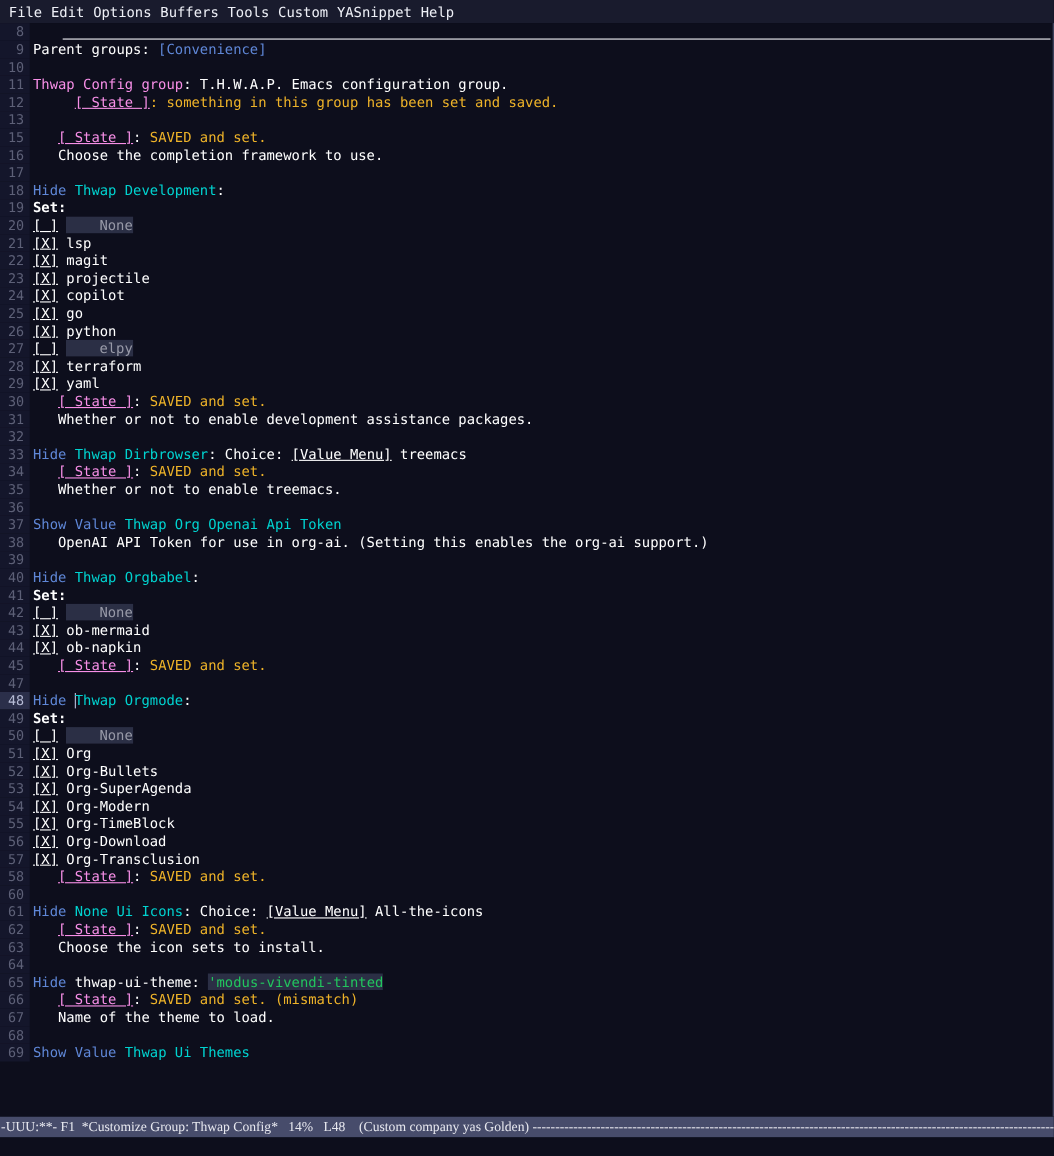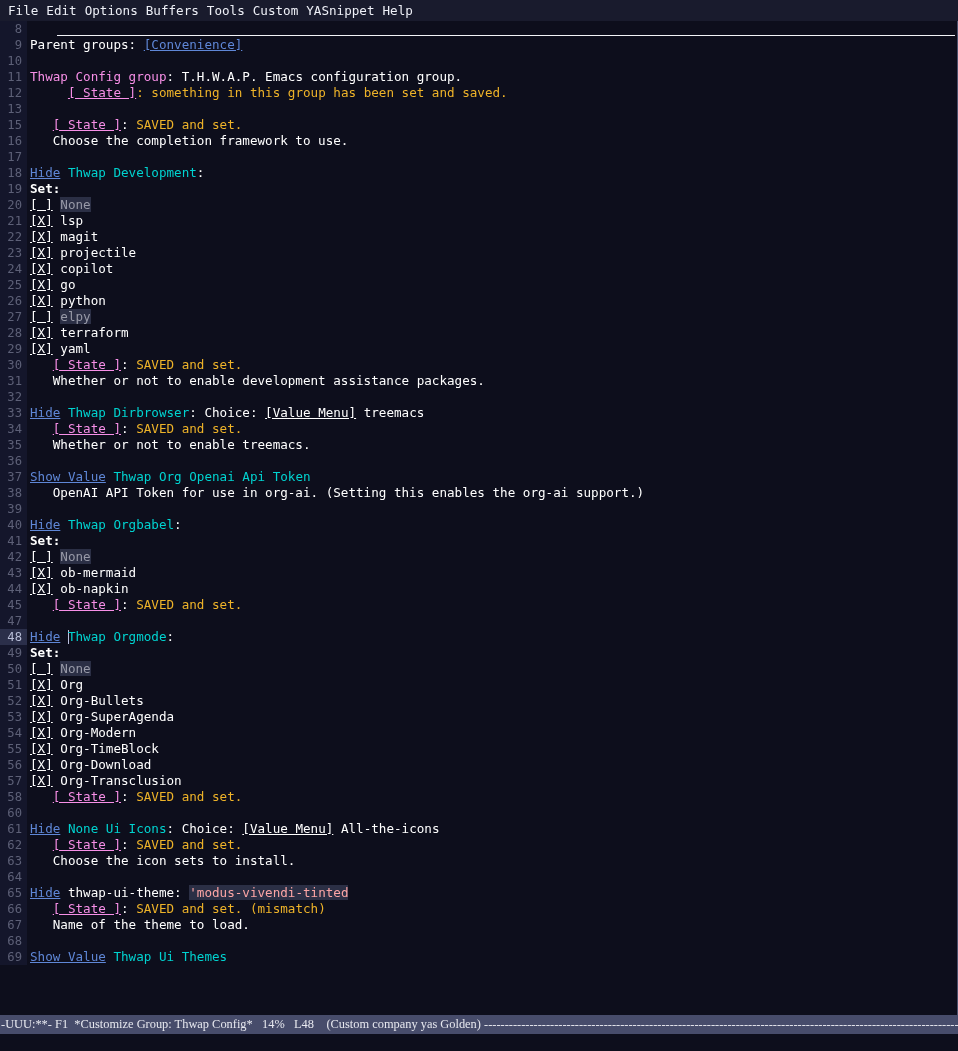--- a/index.html
+++ b/index.html
@@ -71,7 +71,7 @@
   .content{padding-left:3px;flex:1 1 auto;white-space:pre;position:relative;}
 
   
-  .tk-link{color:var(--link);text-decoration:underline;cursor:pointer;}
+  .tk-link{color:var(--link);cursor:pointer;}
   .tk-teal{color:var(--teal);}
   .tk-orange{color:var(--orange);}
   .tk-plain{color:var(--fg);}

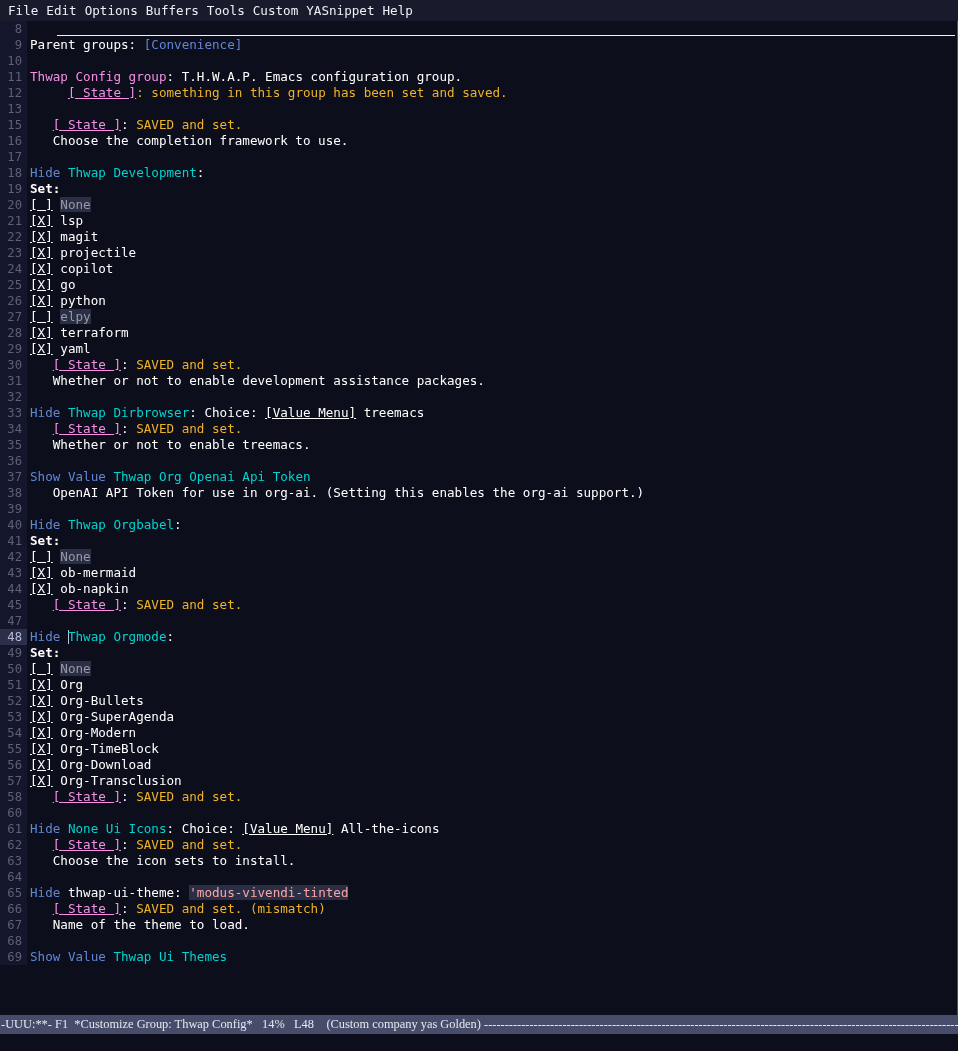--- a/index.html
+++ b/index.html
@@ -79,7 +79,7 @@
   .tk-state{color:var(--pink);text-decoration:underline;cursor:pointer;}
   .tk-btn{color:var(--fg);text-decoration:underline;cursor:pointer;}
   .tk-cbx{color:var(--fg);text-decoration:underline;cursor:pointer;}
-  .tk-field{background:var(--field-bg);color:var(--field-fg);}
+  .tk-field{background:var(--field-bg);color:var(--field-fg);padding-left:30px;}
   .tk-fieldval{background:var(--field-bg);color:#fca5a5;}
   .tk-grouphead{color:var(--pink);}
 

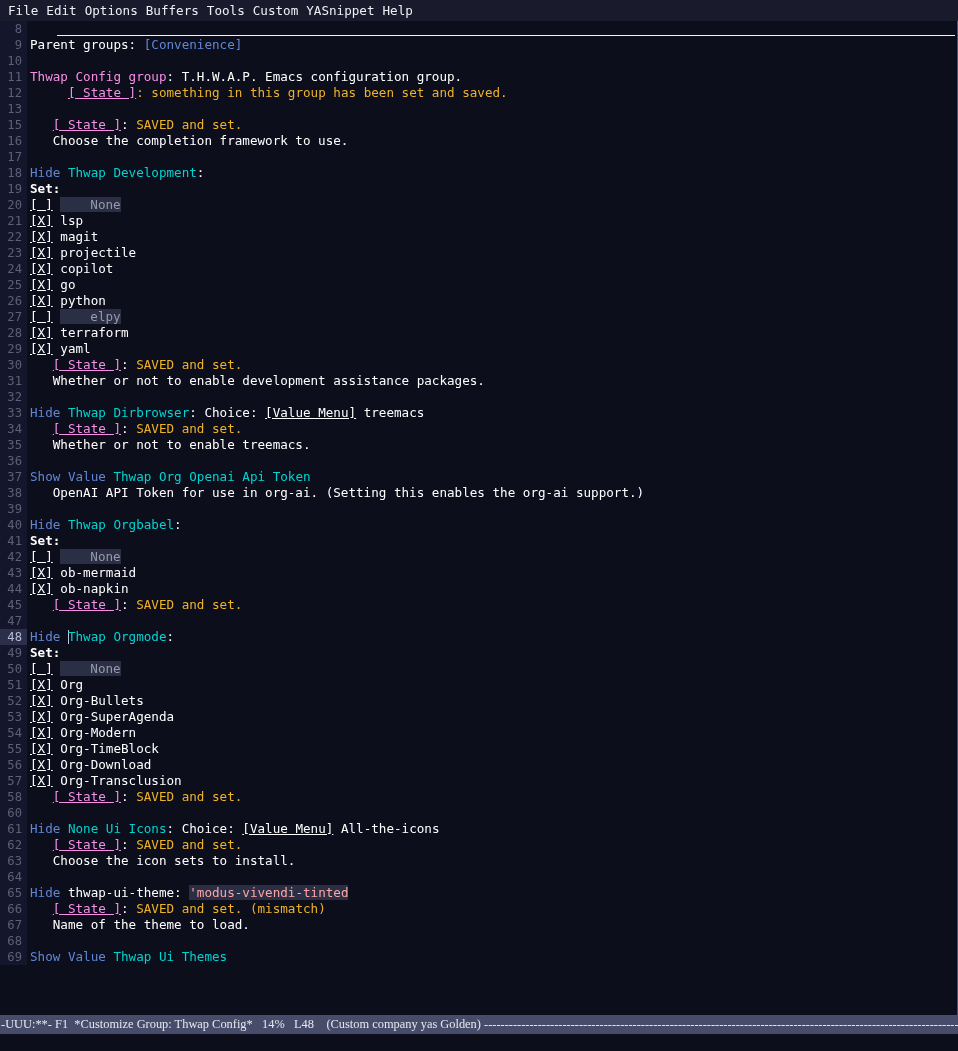--- a/index.html
+++ b/index.html
@@ -80,7 +80,7 @@
   .tk-btn{color:var(--fg);text-decoration:underline;cursor:pointer;}
   .tk-cbx{color:var(--fg);text-decoration:underline;cursor:pointer;}
   .tk-field{background:var(--field-bg);color:var(--field-fg);padding-left:30px;}
-  .tk-fieldval{background:var(--field-bg);color:#fca5a5;}
+  .tk-fieldval{background:var(--field-bg);color:#22c55e;}
   .tk-grouphead{color:var(--pink);}
 
   

